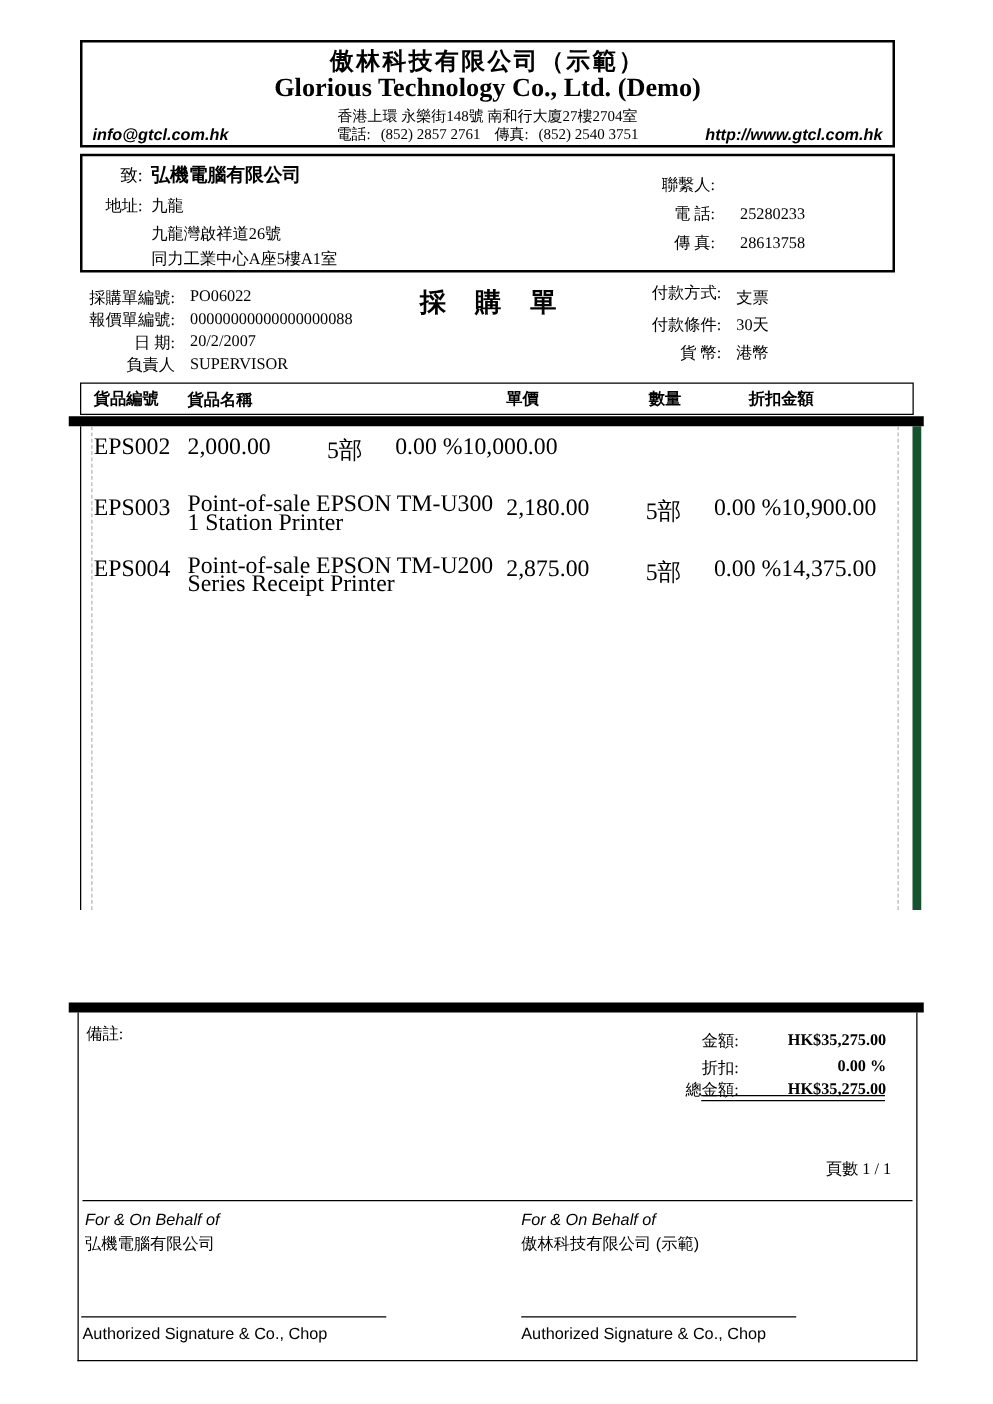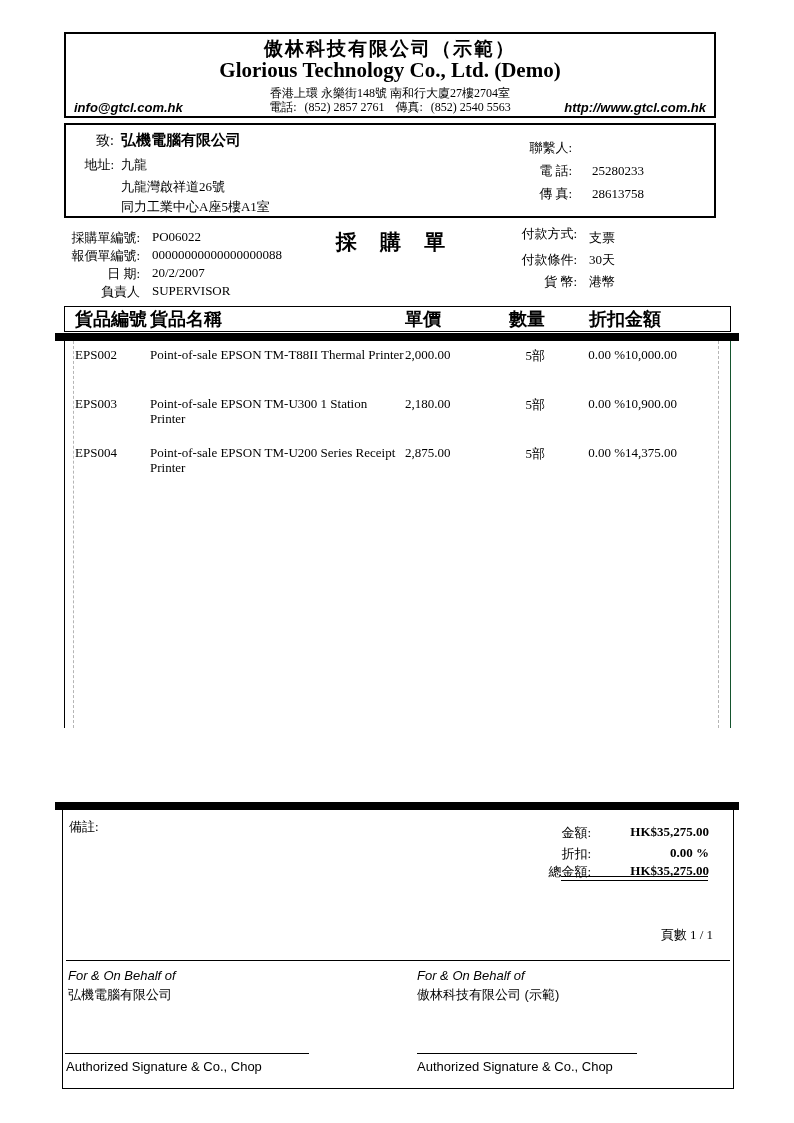--- a/index.html
+++ b/index.html
@@ -75,7 +75,7 @@
     <div class="co-addr">香港上環 永樂街148號 南和行大廈27樓2704室</div>
     <div class="co-l4">
       <span class="seg">電話:</span><span class="seg">(852) 2857 2761</span>
-      <span class="seg">傳真:</span><span class="seg">(852) 2540 5563</span>
+      <span class="seg">傳真:</span><span class="seg">(852) 2540 3751</span>
     </div>
     <div class="email">info@gtcl.com.hk</div>
     <div class="website">http://www.gtcl.com.hk</div>

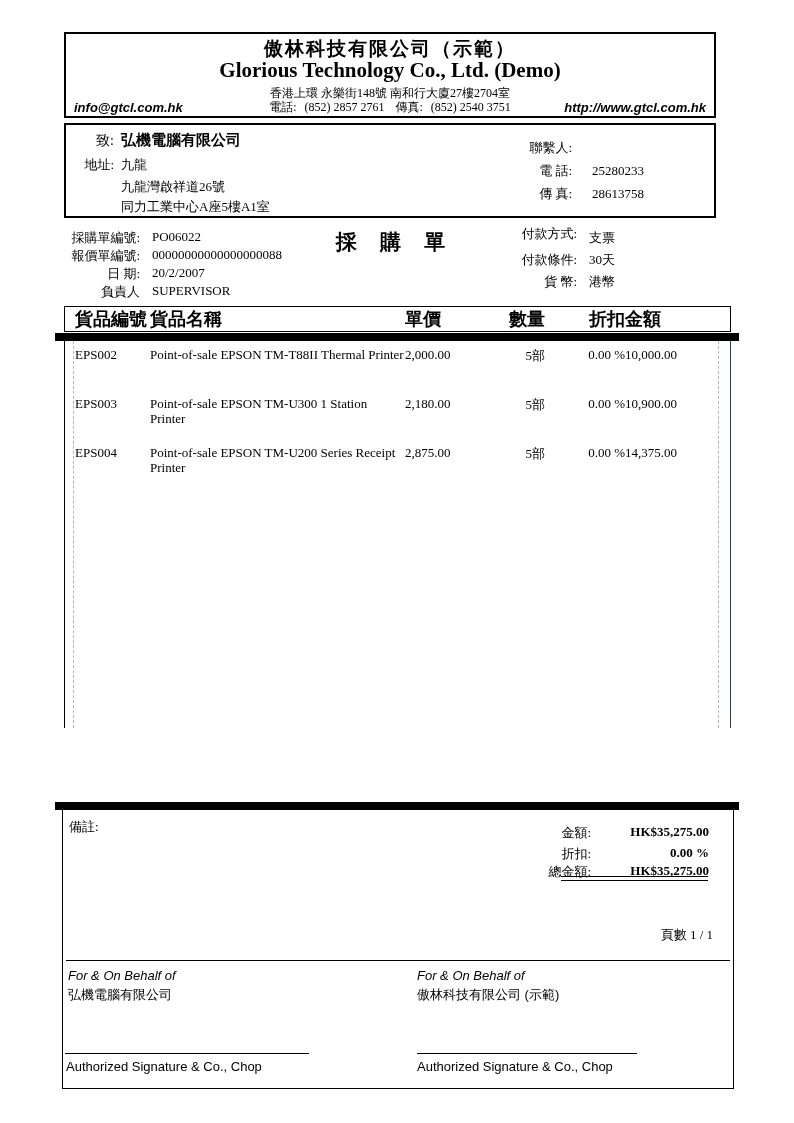--- a/index.html
+++ b/index.html
@@ -35,7 +35,7 @@
 
   
   .thead { left:64px; top:306px; width:665px; height:24px; border:1px solid #000;
-           display:flex; align-items:center; font-size:18px; font-weight:bold; }
+           display:flex; align-items:center; font-size:13px; font-weight:bold; }
   .bar   { background:#000; height:8px; left:55px; width:684px; }
   .tbody { left:64px; top:341px; width:665px; height:387px;
            border-left:1px solid #000; border-right:1px solid #14532d; font-size:13px; }

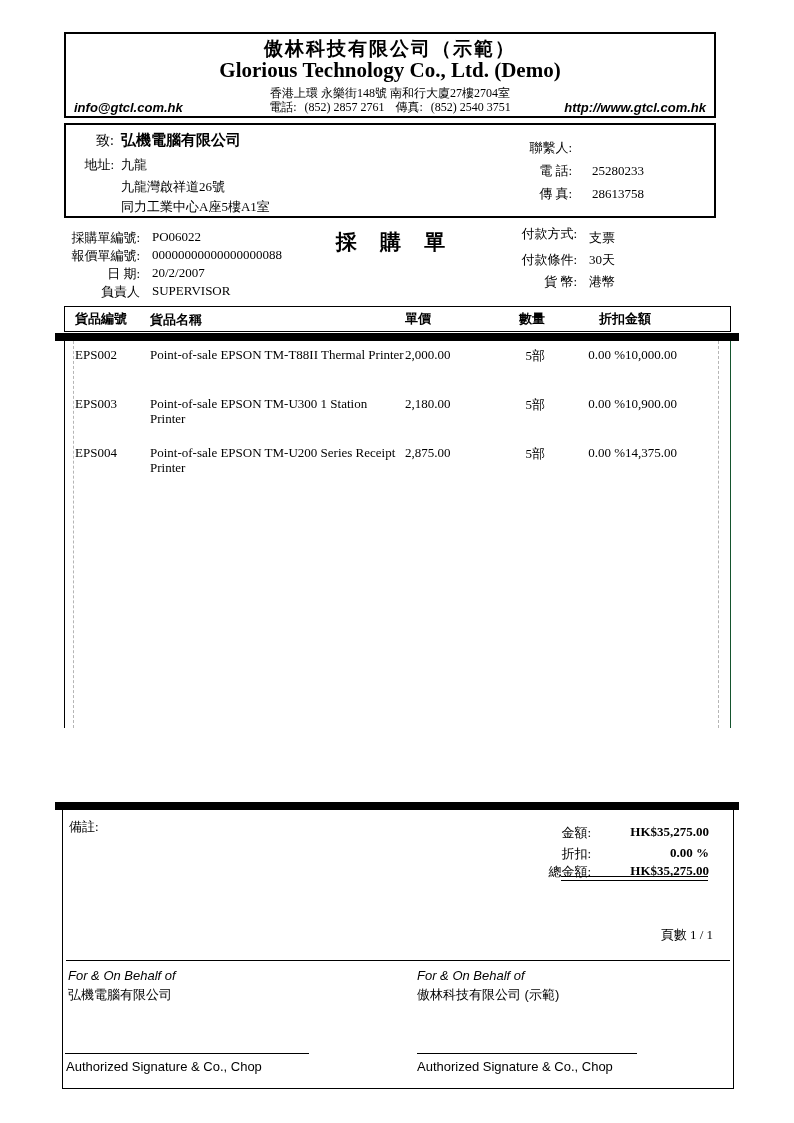--- a/index.html
+++ b/index.html
@@ -38,7 +38,7 @@
            display:flex; align-items:center; font-size:13px; font-weight:bold; }
   .bar   { background:#000; height:8px; left:55px; width:684px; }
   .tbody { left:64px; top:341px; width:665px; height:387px;
-           border-left:1px solid #000; border-right:1px solid #14532d; font-size:13px; }
+           border-left:1px solid #000; border-right:7px solid #14532d; font-size:19px; }
   .dash  { position:absolute; top:0; bottom:0; border-left:1px dashed #b5b5b5; }
   .item-row { display:flex; align-items:flex-start; height:49px; }
   .c-code { width:85px; padding-left:10px; box-sizing:border-box; }

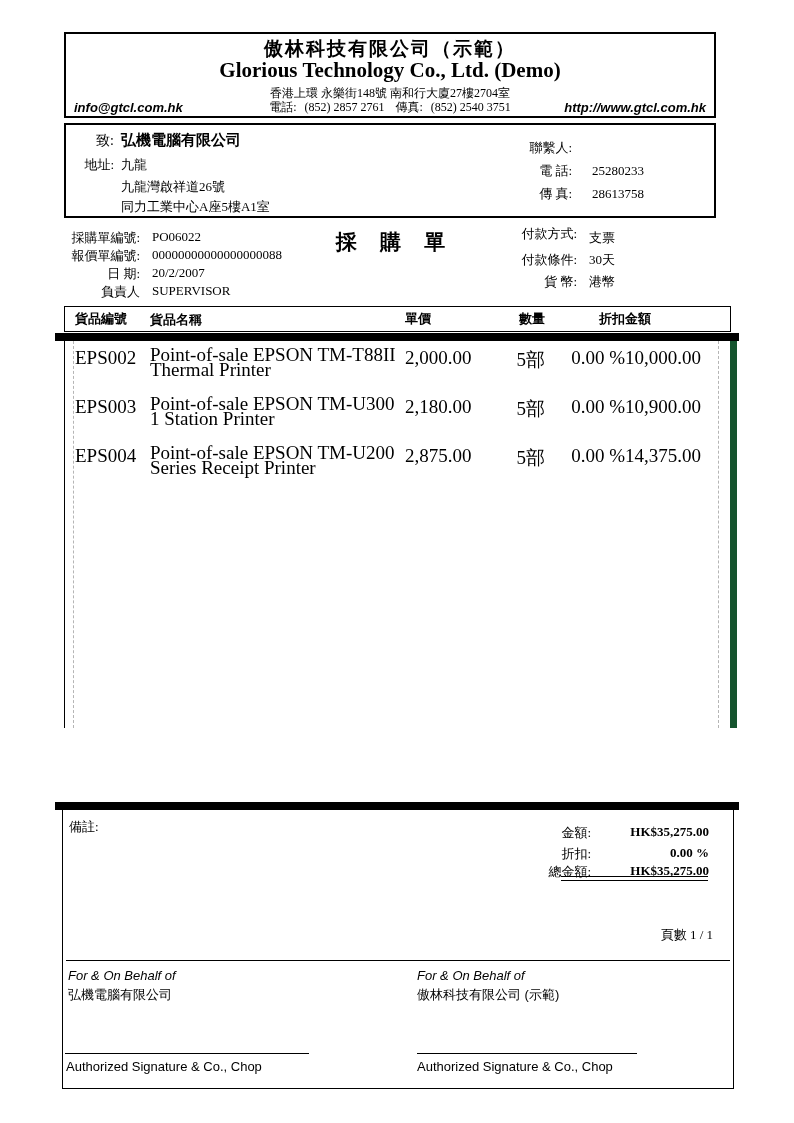--- a/index.html
+++ b/index.html
@@ -131,7 +131,6 @@
 
     <div class="item-row" style="margin-top:6px;">
       <div class="c-code">EPS002</div>
-      <div class="c-name">Point-of-sale EPSON TM-T88II Thermal Printer</div>
       <div class="c-price">2,000.00</div>
       <div class="c-qty">5部</div>
       <div class="c-disc">0.00 %</div>

